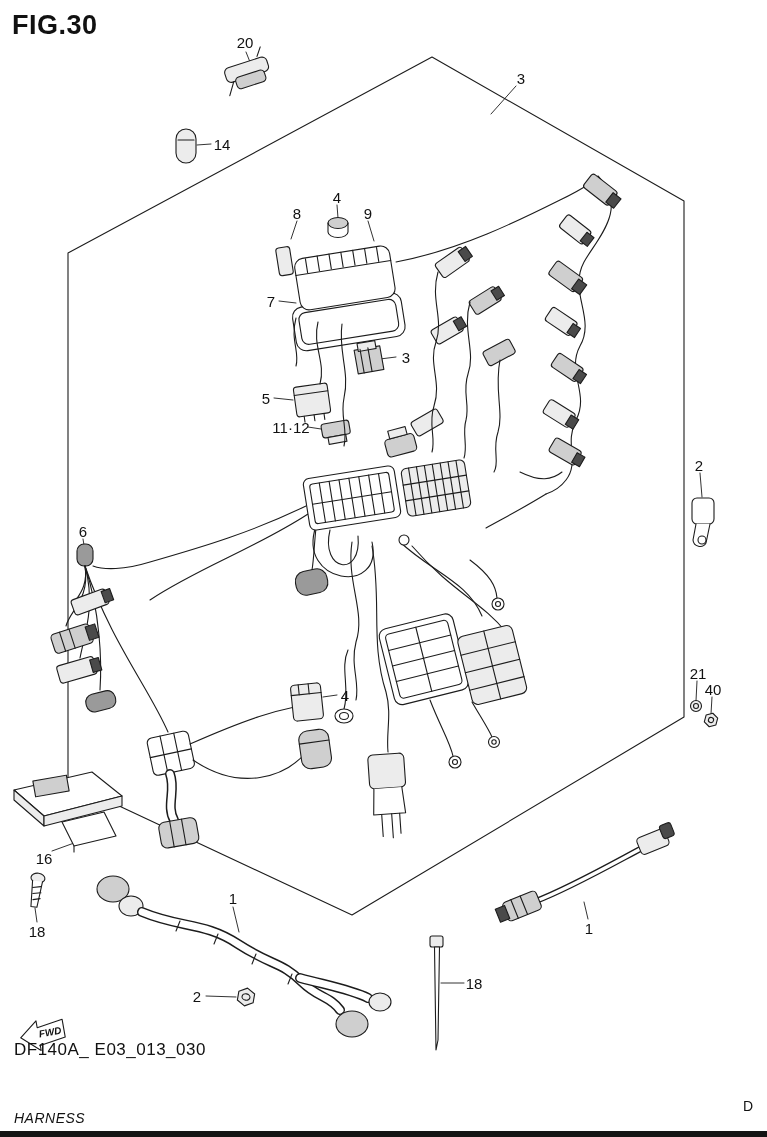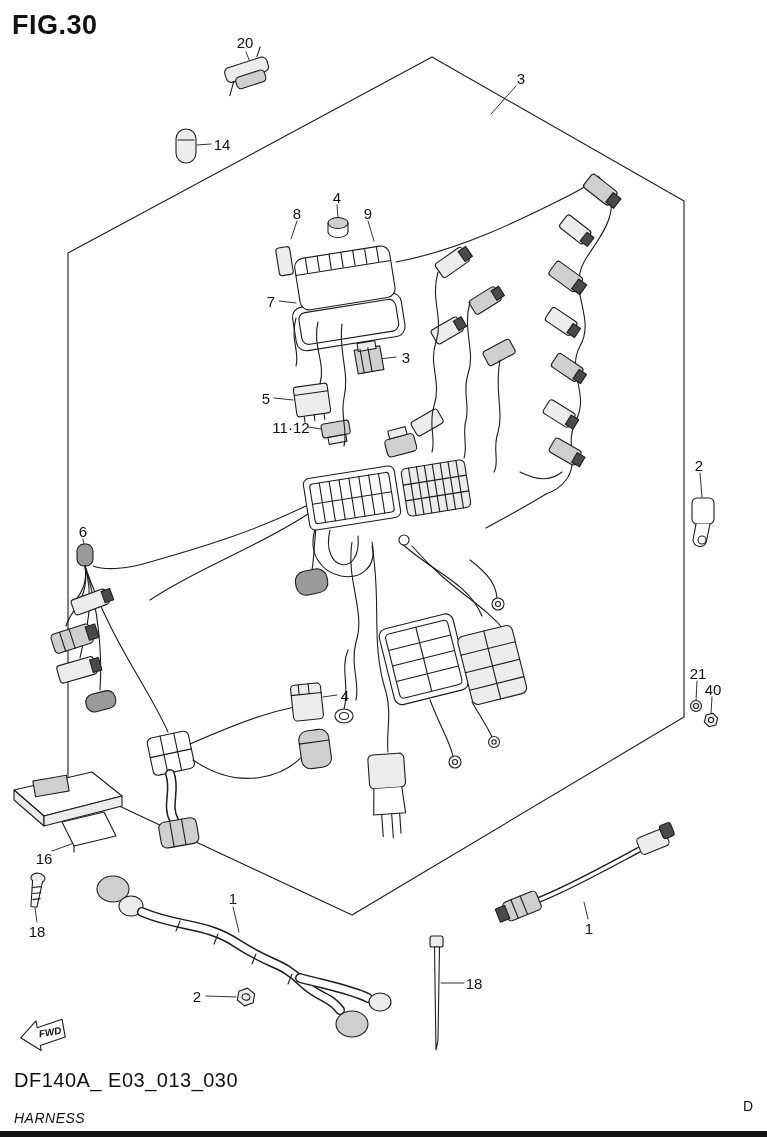--- a/index.html
+++ b/index.html
@@ -26,7 +26,7 @@
   .callout{
     position:absolute;transform:translate(-50%,-50%);font-size:15px;white-space:nowrap;
   }
-  .caption-code{position:absolute;left:14px;top:1069px;font-size:20px;letter-spacing:.5px;}
+  .caption-code{position:absolute;left:14px;top:1040px;font-size:17px;letter-spacing:.5px;}
   .caption-name{position:absolute;left:14px;top:1110px;font-size:14px;letter-spacing:.5px;font-style:italic;}
   .page-letter{position:absolute;right:14px;top:1098px;font-size:14px;}
   .bottom-bar{position:absolute;left:0;bottom:0;width:100%;height:6px;background:#141414;}

